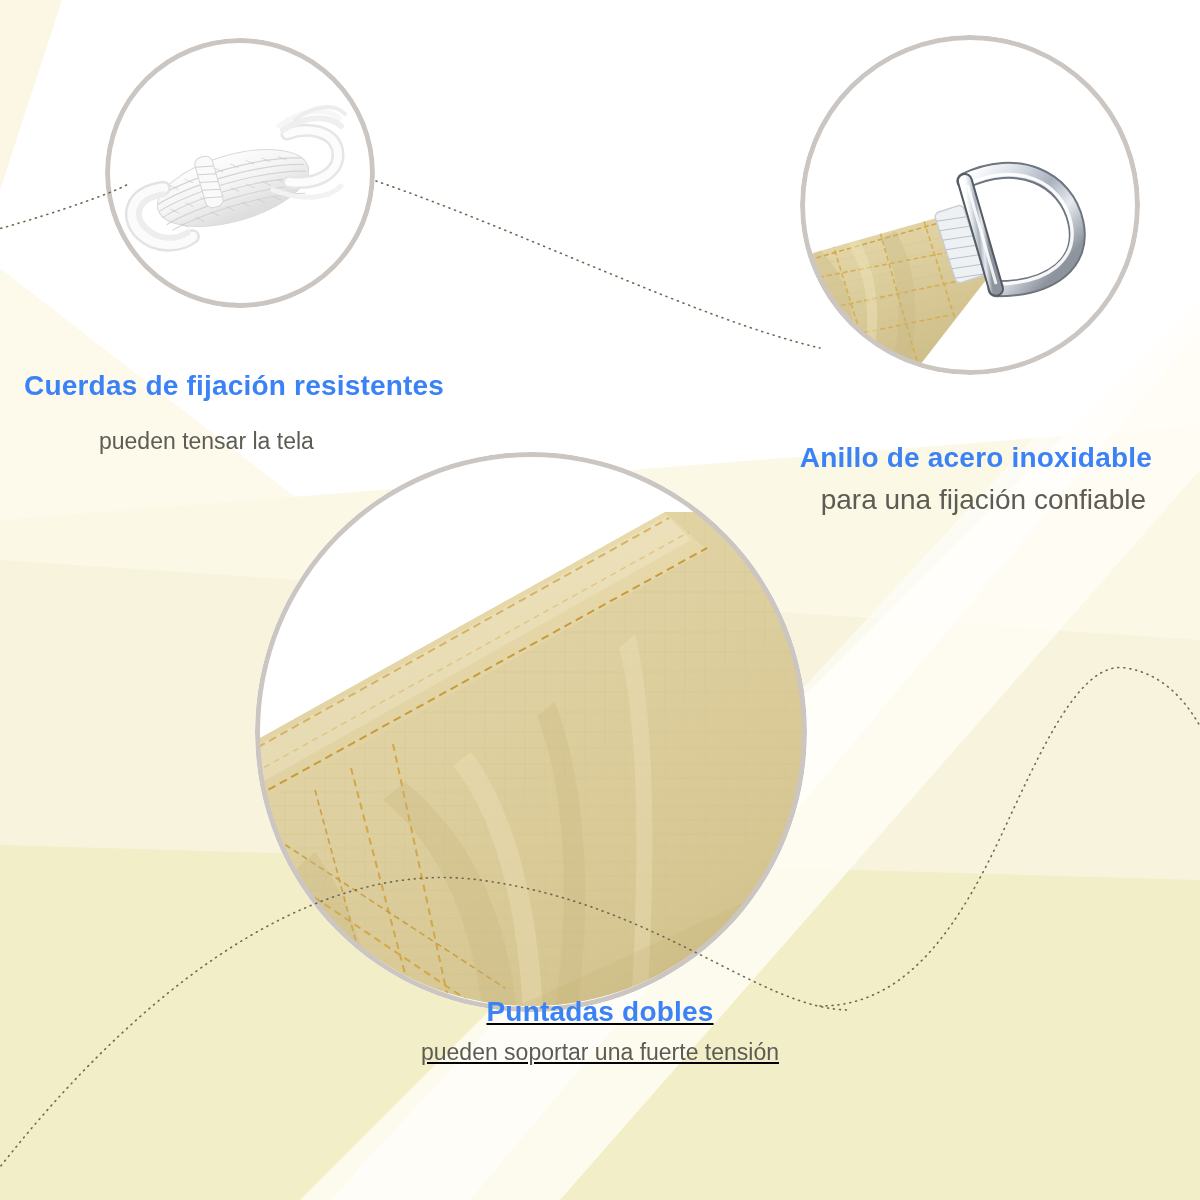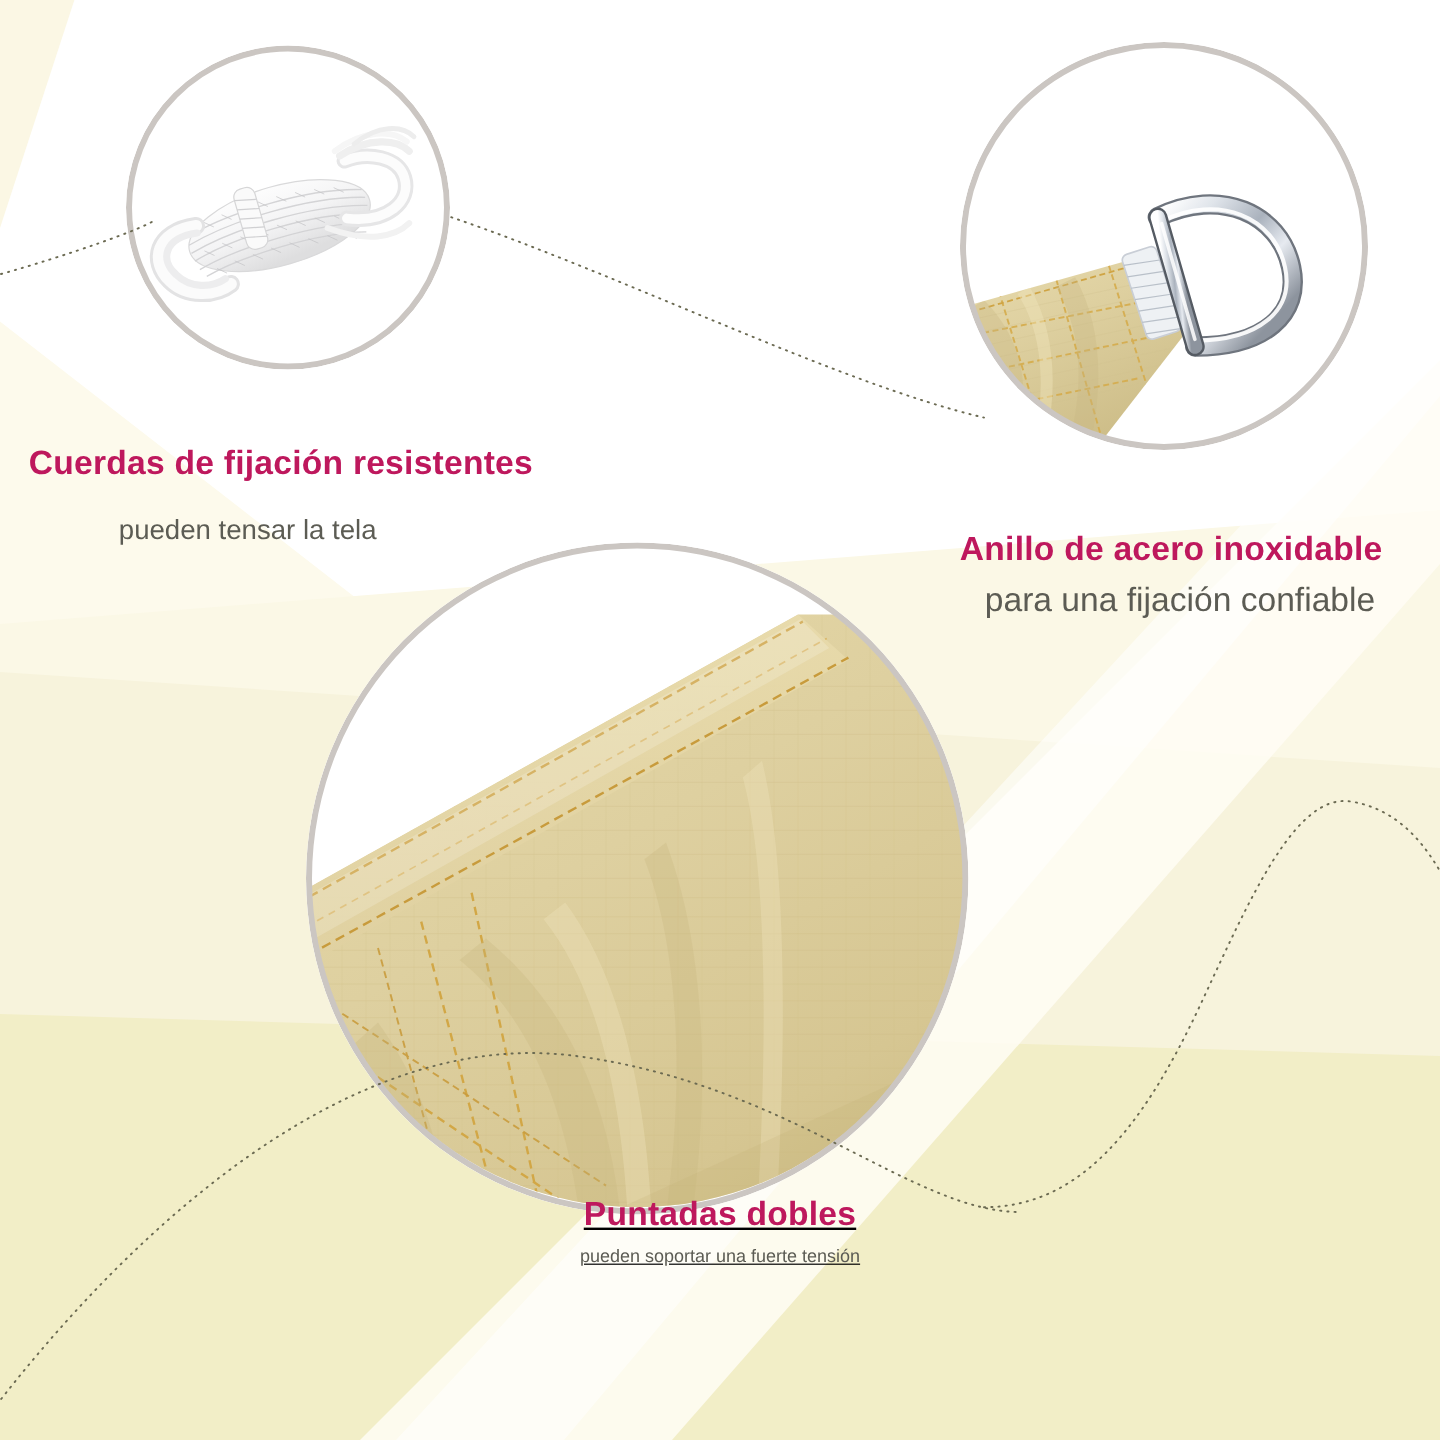--- a/index.html
+++ b/index.html
@@ -38,7 +38,7 @@
   
   .feature-text { position:absolute; }
   .feature-title {
-    color:#be185d;
+    color:#3b82f6;
     font-weight:bold;
     letter-spacing:.2px;
     white-space:nowrap;

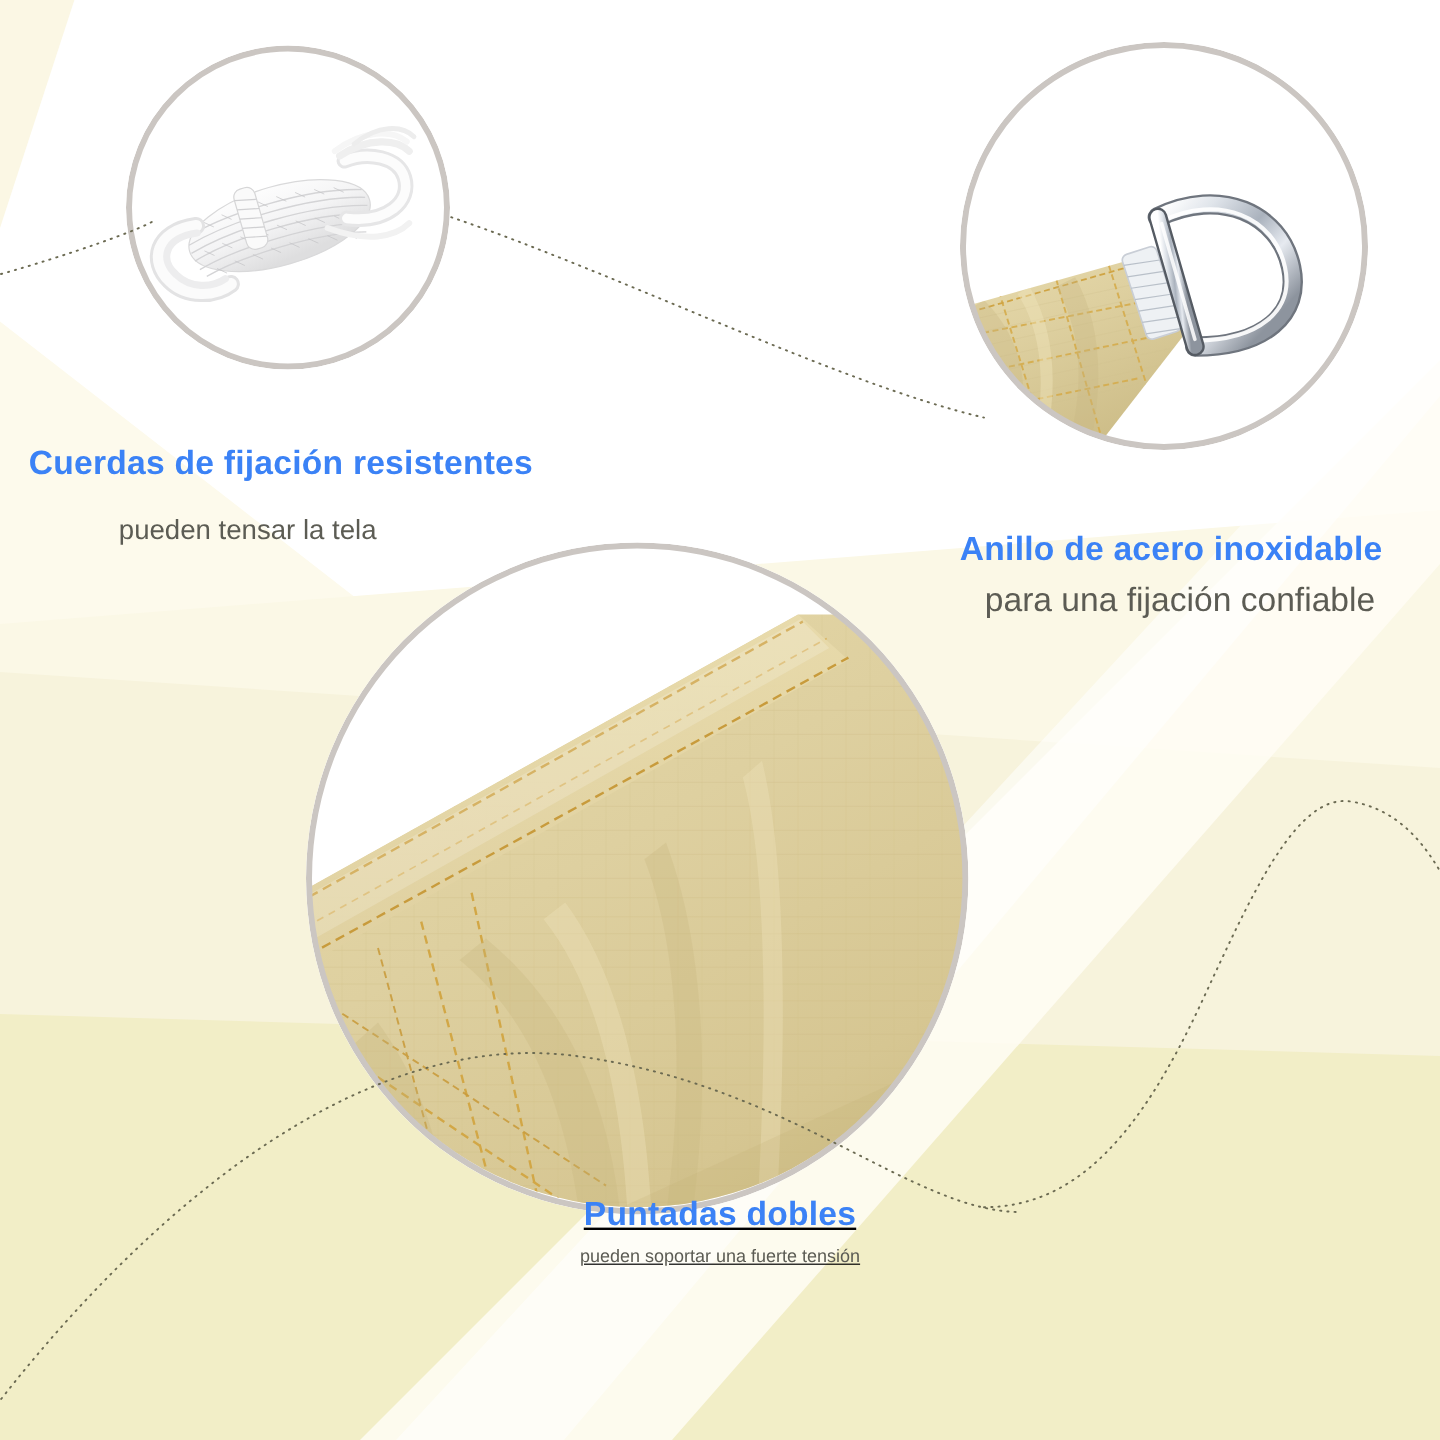--- a/index.html
+++ b/index.html
@@ -57,7 +57,7 @@
 
   #text-stitch { left:0; right:0; top:996px; text-align:center;text-decoration:underline; }
   #text-stitch .feature-title { font-size:28px; }
-  #text-stitch .feature-sub   { font-size:15px; margin-top:11px; }
+  #text-stitch .feature-sub   { font-size:23px; margin-top:11px; }
 </style>
 </head>
 <body>

